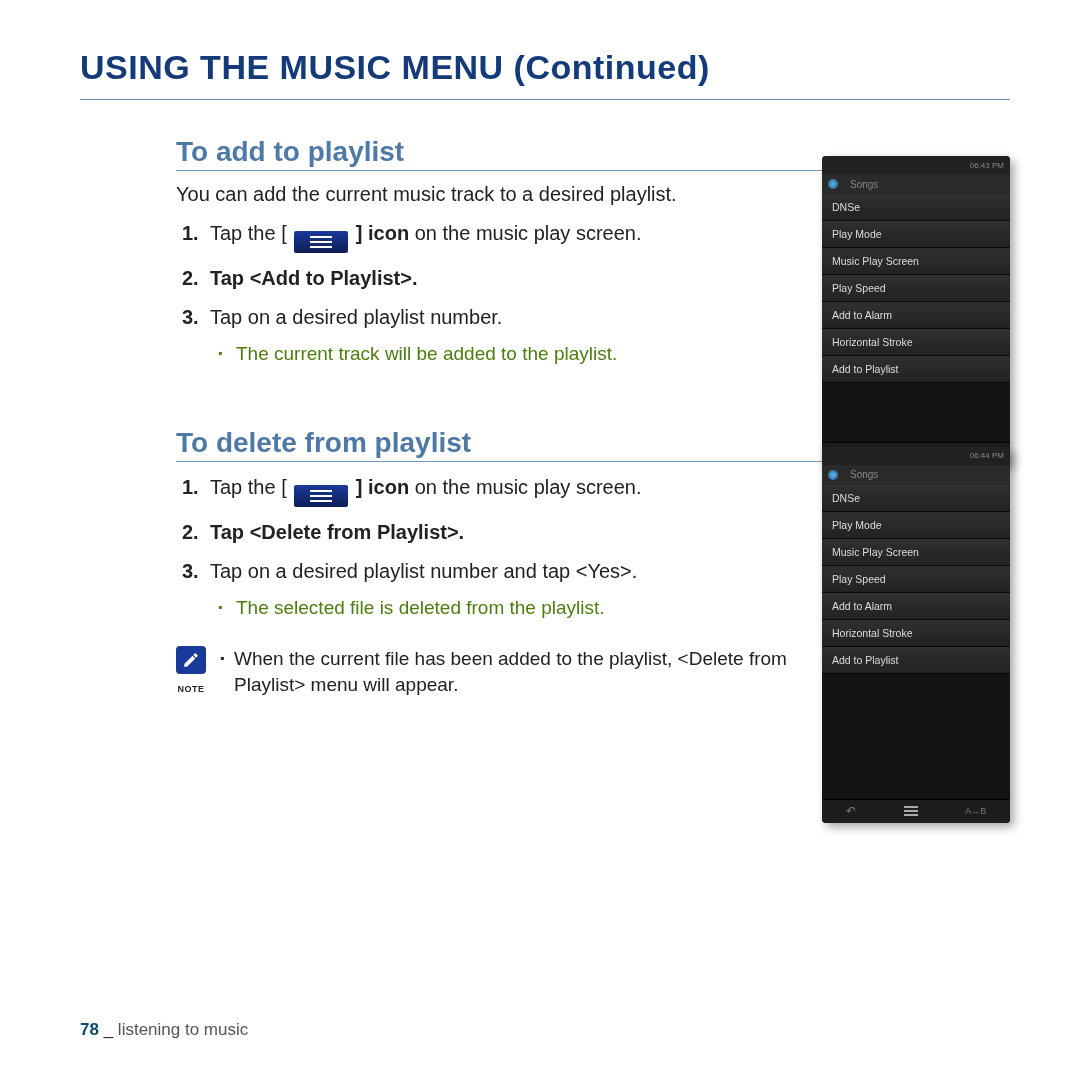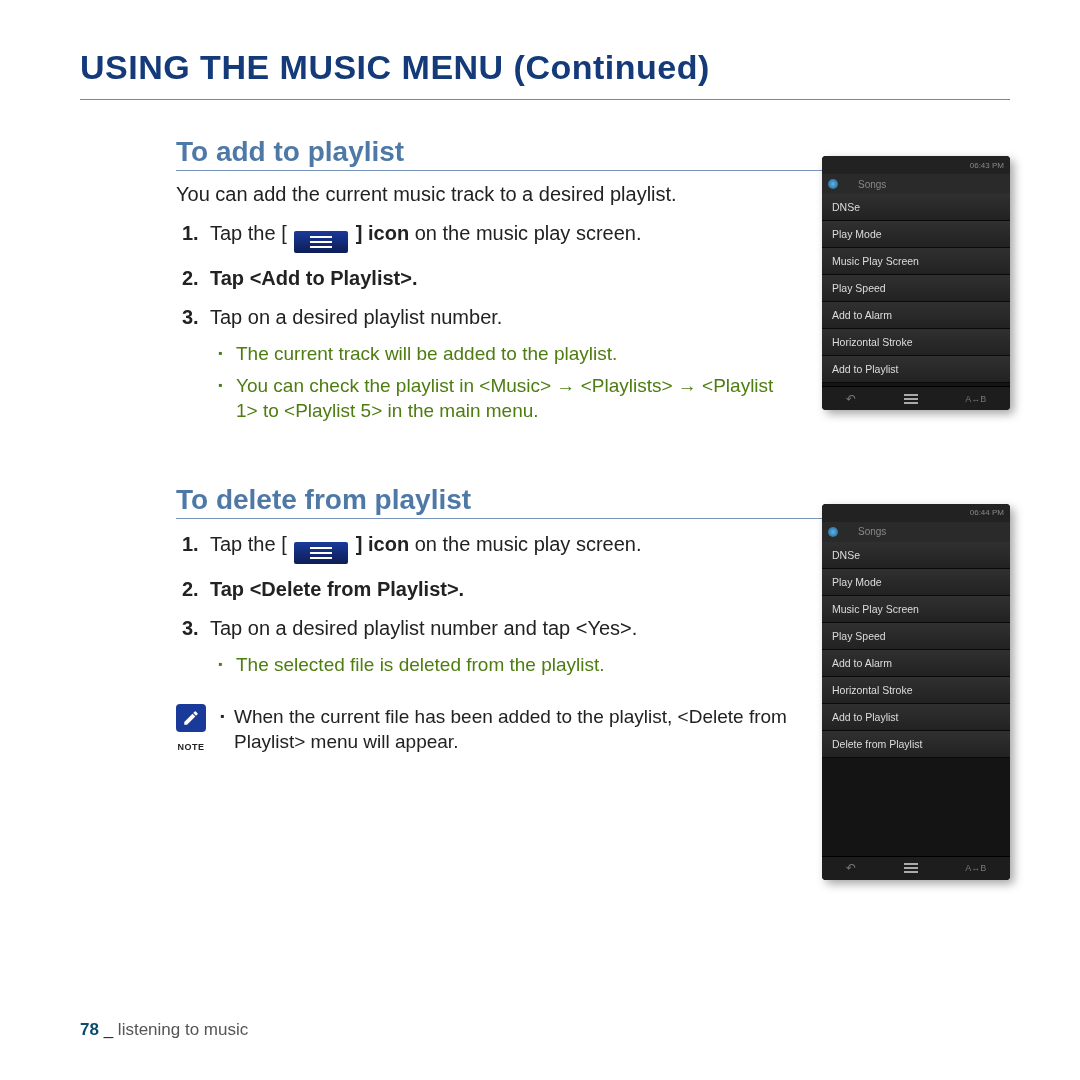--- a/index.html
+++ b/index.html
@@ -161,7 +161,7 @@
     color: #c8c8c8;
     font-size: 10px;
   }
-  .device.add { top: 20px; height: 254px; }
+  .device.add { top: 20px; height: 310px; }
   .device.del { top: 20px; height: 376px; }
   .dev-top {
     height: 18px;

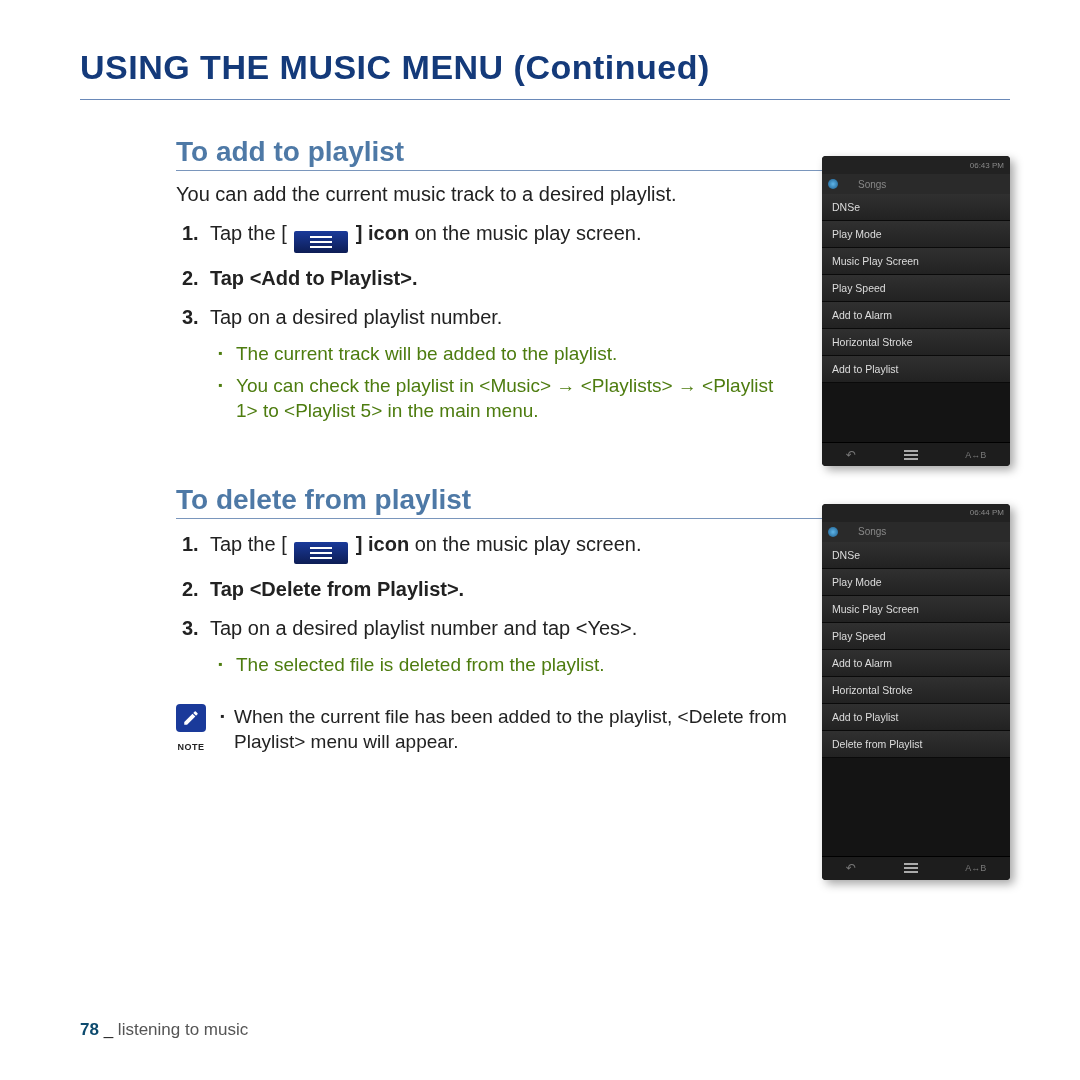--- a/index.html
+++ b/index.html
@@ -181,7 +181,7 @@
     padding: 0 6px;
     color: #888;
     font-size: 10px;
-    gap: 20px;
+    gap: 12px;
   }
   .dev-title .dot {
     width: 10px; height: 10px; border-radius: 50%;

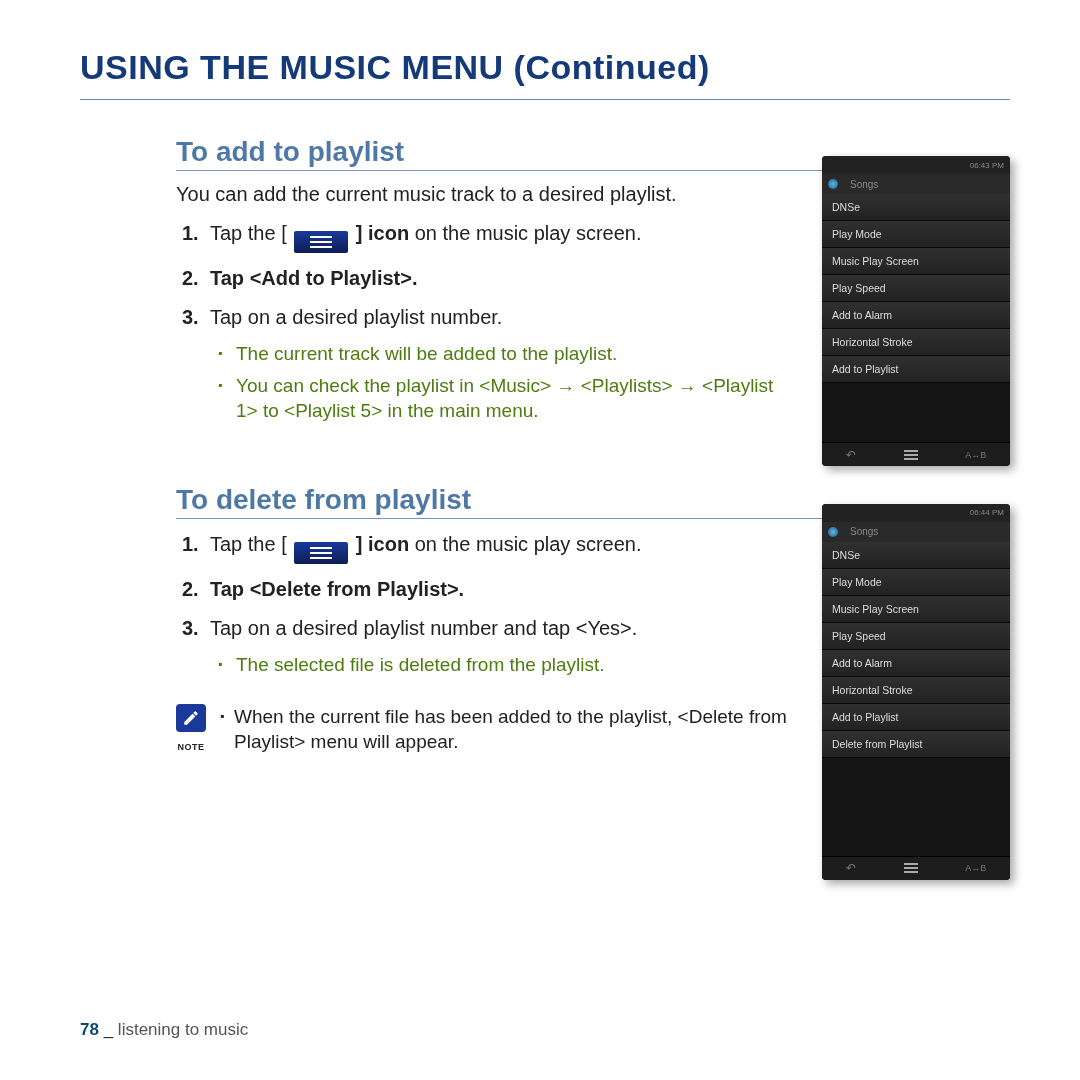--- a/index.html
+++ b/index.html
@@ -267,7 +267,6 @@
 
       <ul class="sub-bullets">
         <li>The current track will be added to the playlist.</li>
-        <li>You can check the playlist in &lt;Music&gt; → &lt;Playlists&gt; → &lt;Playlist 1&gt; to &lt;Playlist 5&gt; in the main menu.</li>
       </ul>
     </div>
 

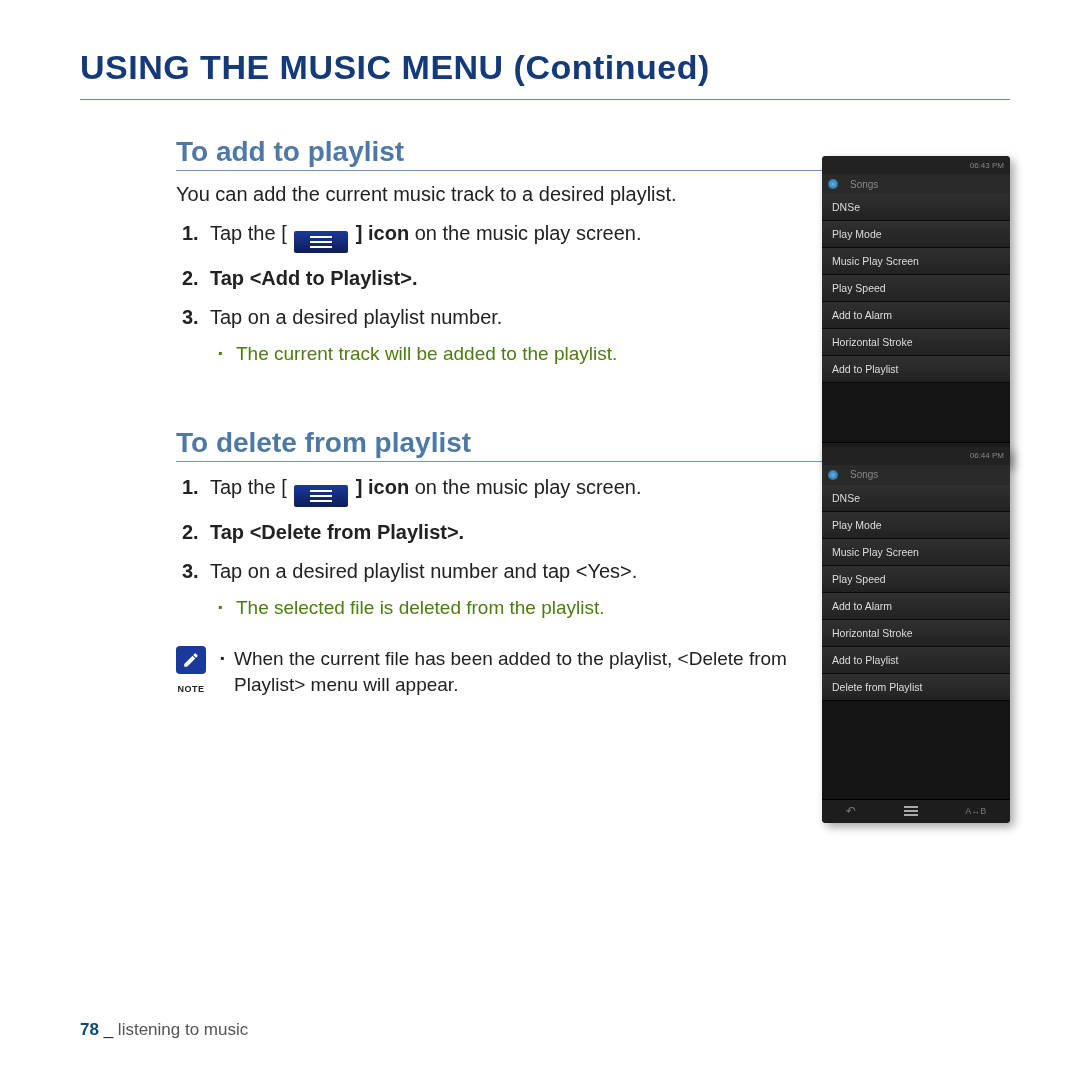--- a/index.html
+++ b/index.html
@@ -353,7 +353,6 @@
         <div class="dev-item">Add to Alarm</div>
         <div class="dev-item">Horizontal Stroke</div>
         <div class="dev-item">Add to Playlist</div>
-        <div class="dev-item">Delete from Playlist</div>
       </div>
       <div class="dev-bottom">
         <span>↶</span>

